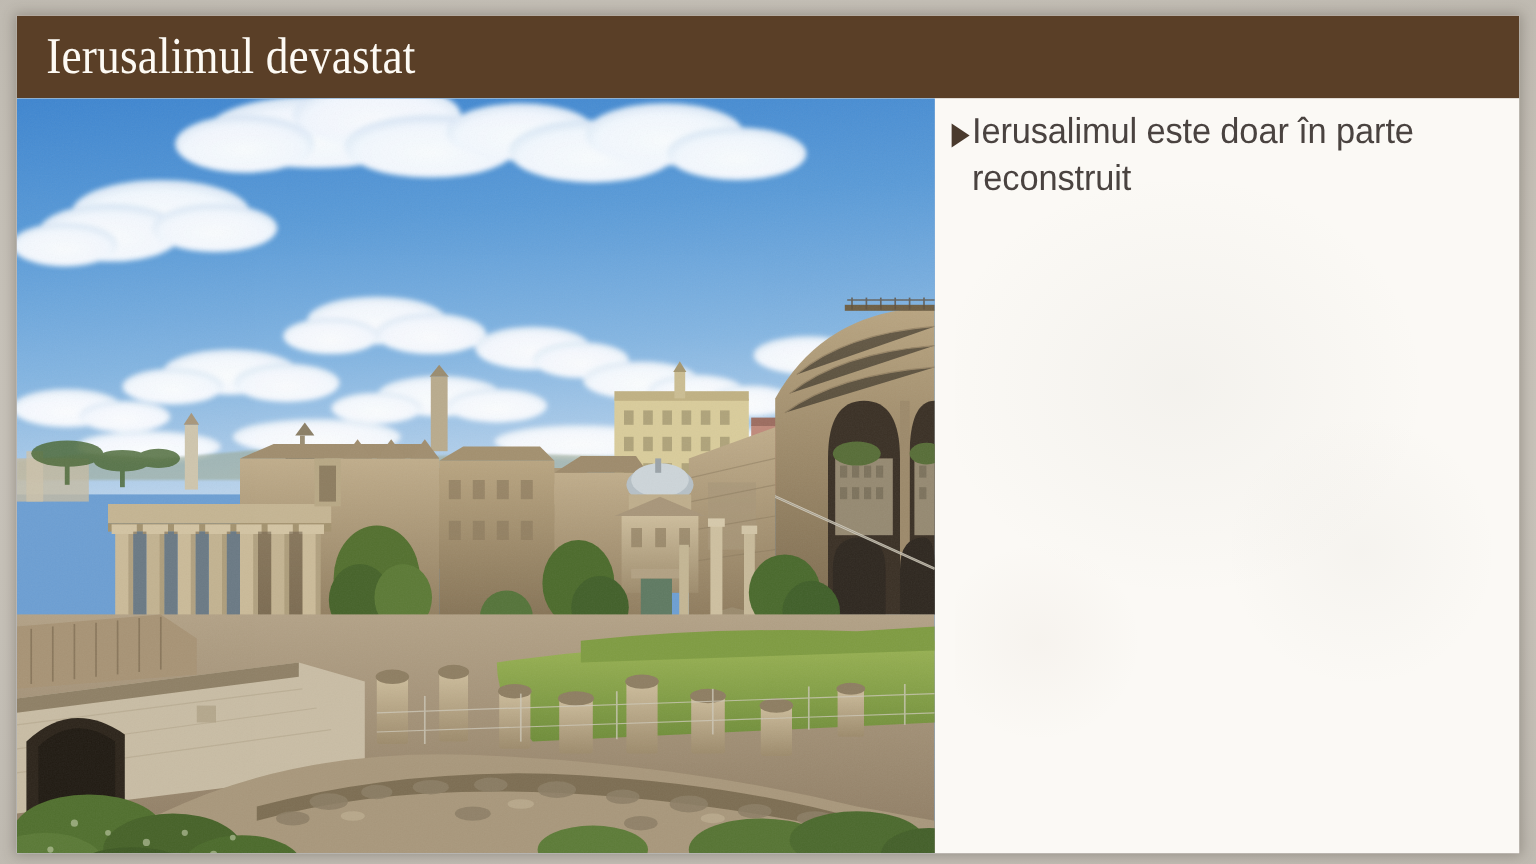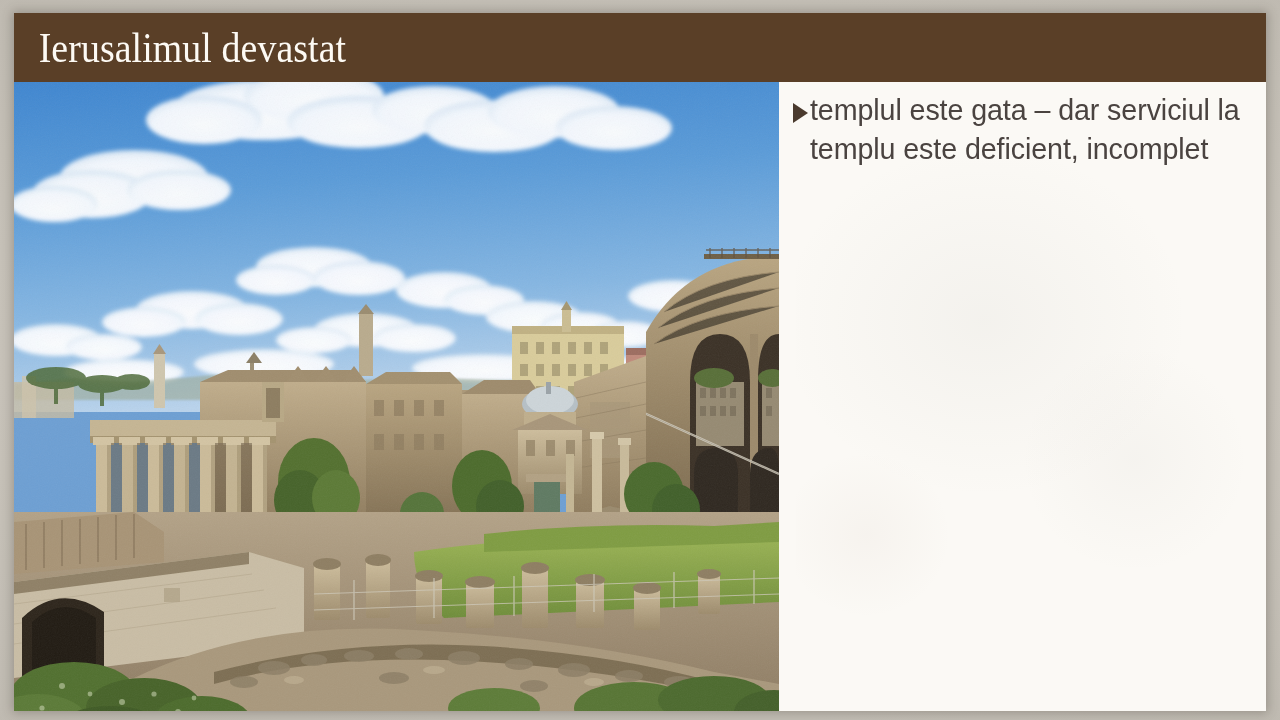--- a/index.html
+++ b/index.html
@@ -643,6 +643,10 @@
 
       <div id="bullets">
 
+        <div class="bullet-row">
+          <span class="bullet-mark"></span>
+          <span class="bullet-text">Ierusalimul este doar în parte reconstruit</span>
+        </div>
 
         <div class="bullet-row">
           <span class="bullet-mark"></span>

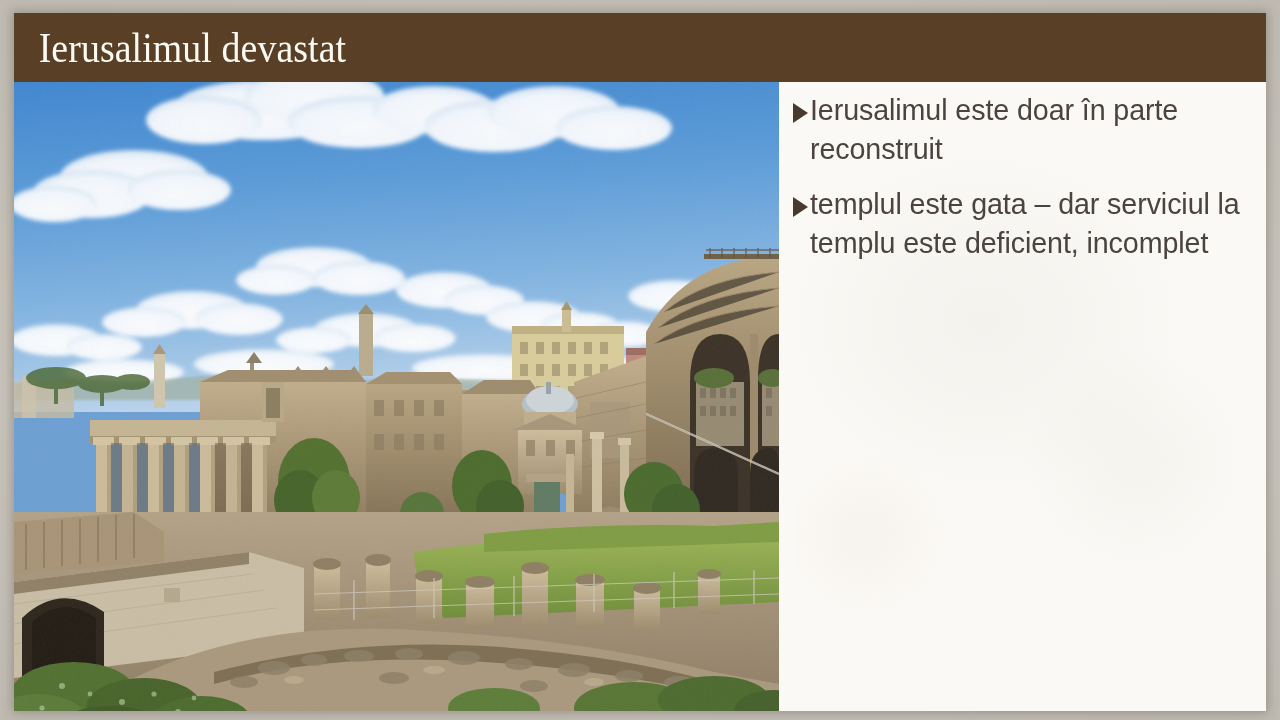--- a/index.html
+++ b/index.html
@@ -648,10 +648,6 @@
           <span class="bullet-text">Ierusalimul este doar în parte reconstruit</span>
         </div>
 
-        <div class="bullet-row">
-          <span class="bullet-mark"></span>
-          <span class="bullet-text">templul este gata – dar serviciul la templu este deficient, incomplet</span>
-        </div>
 
       </div>
 

